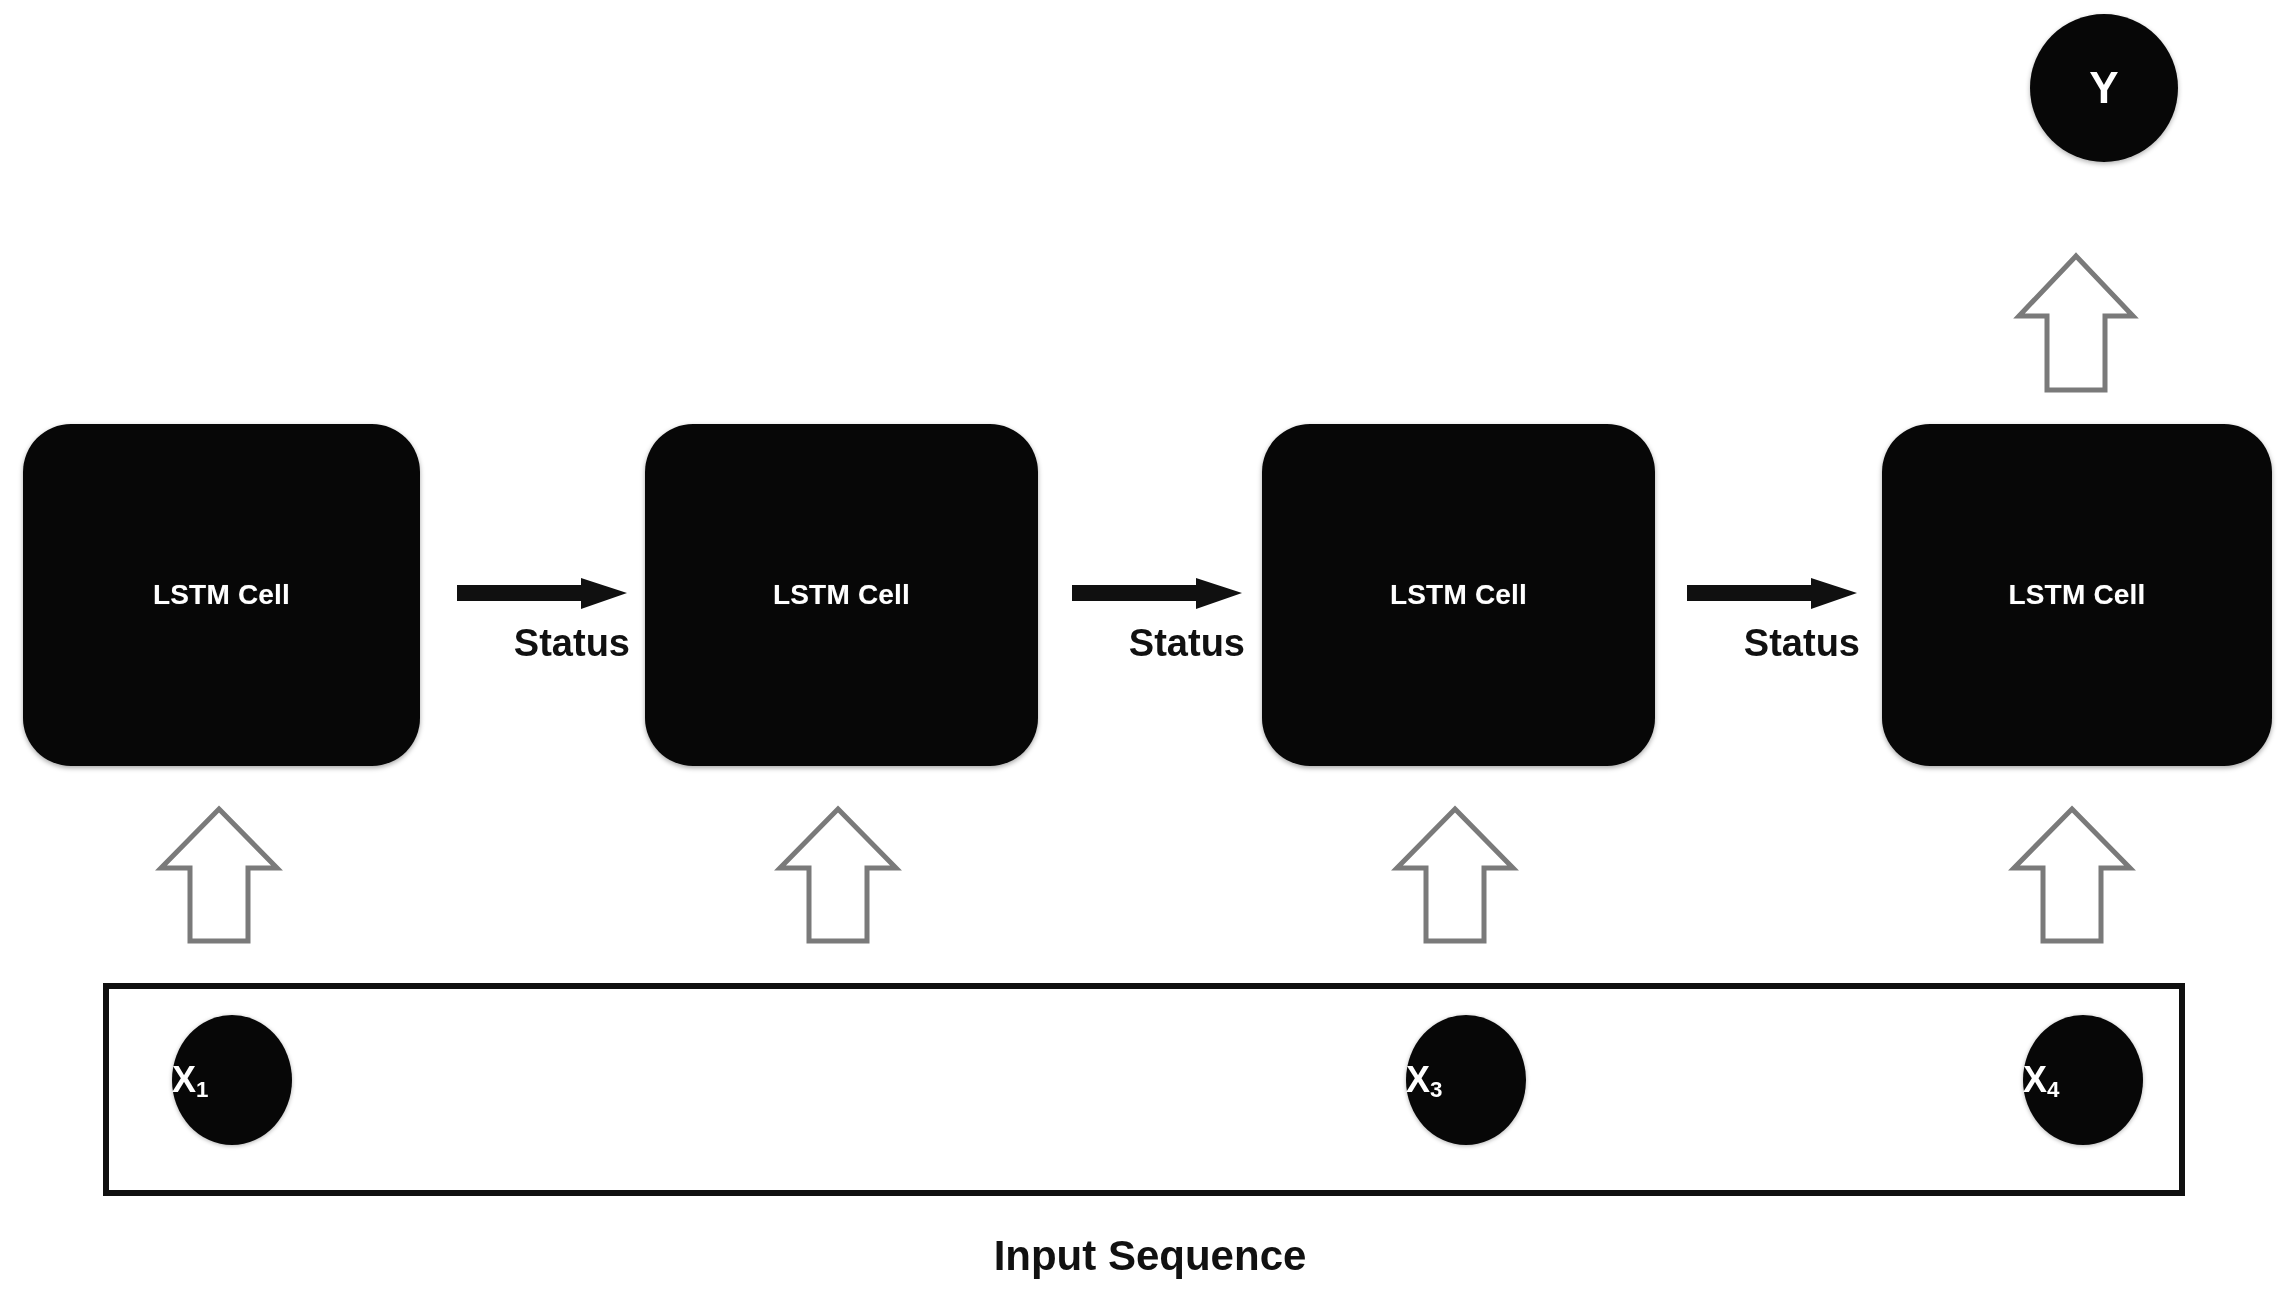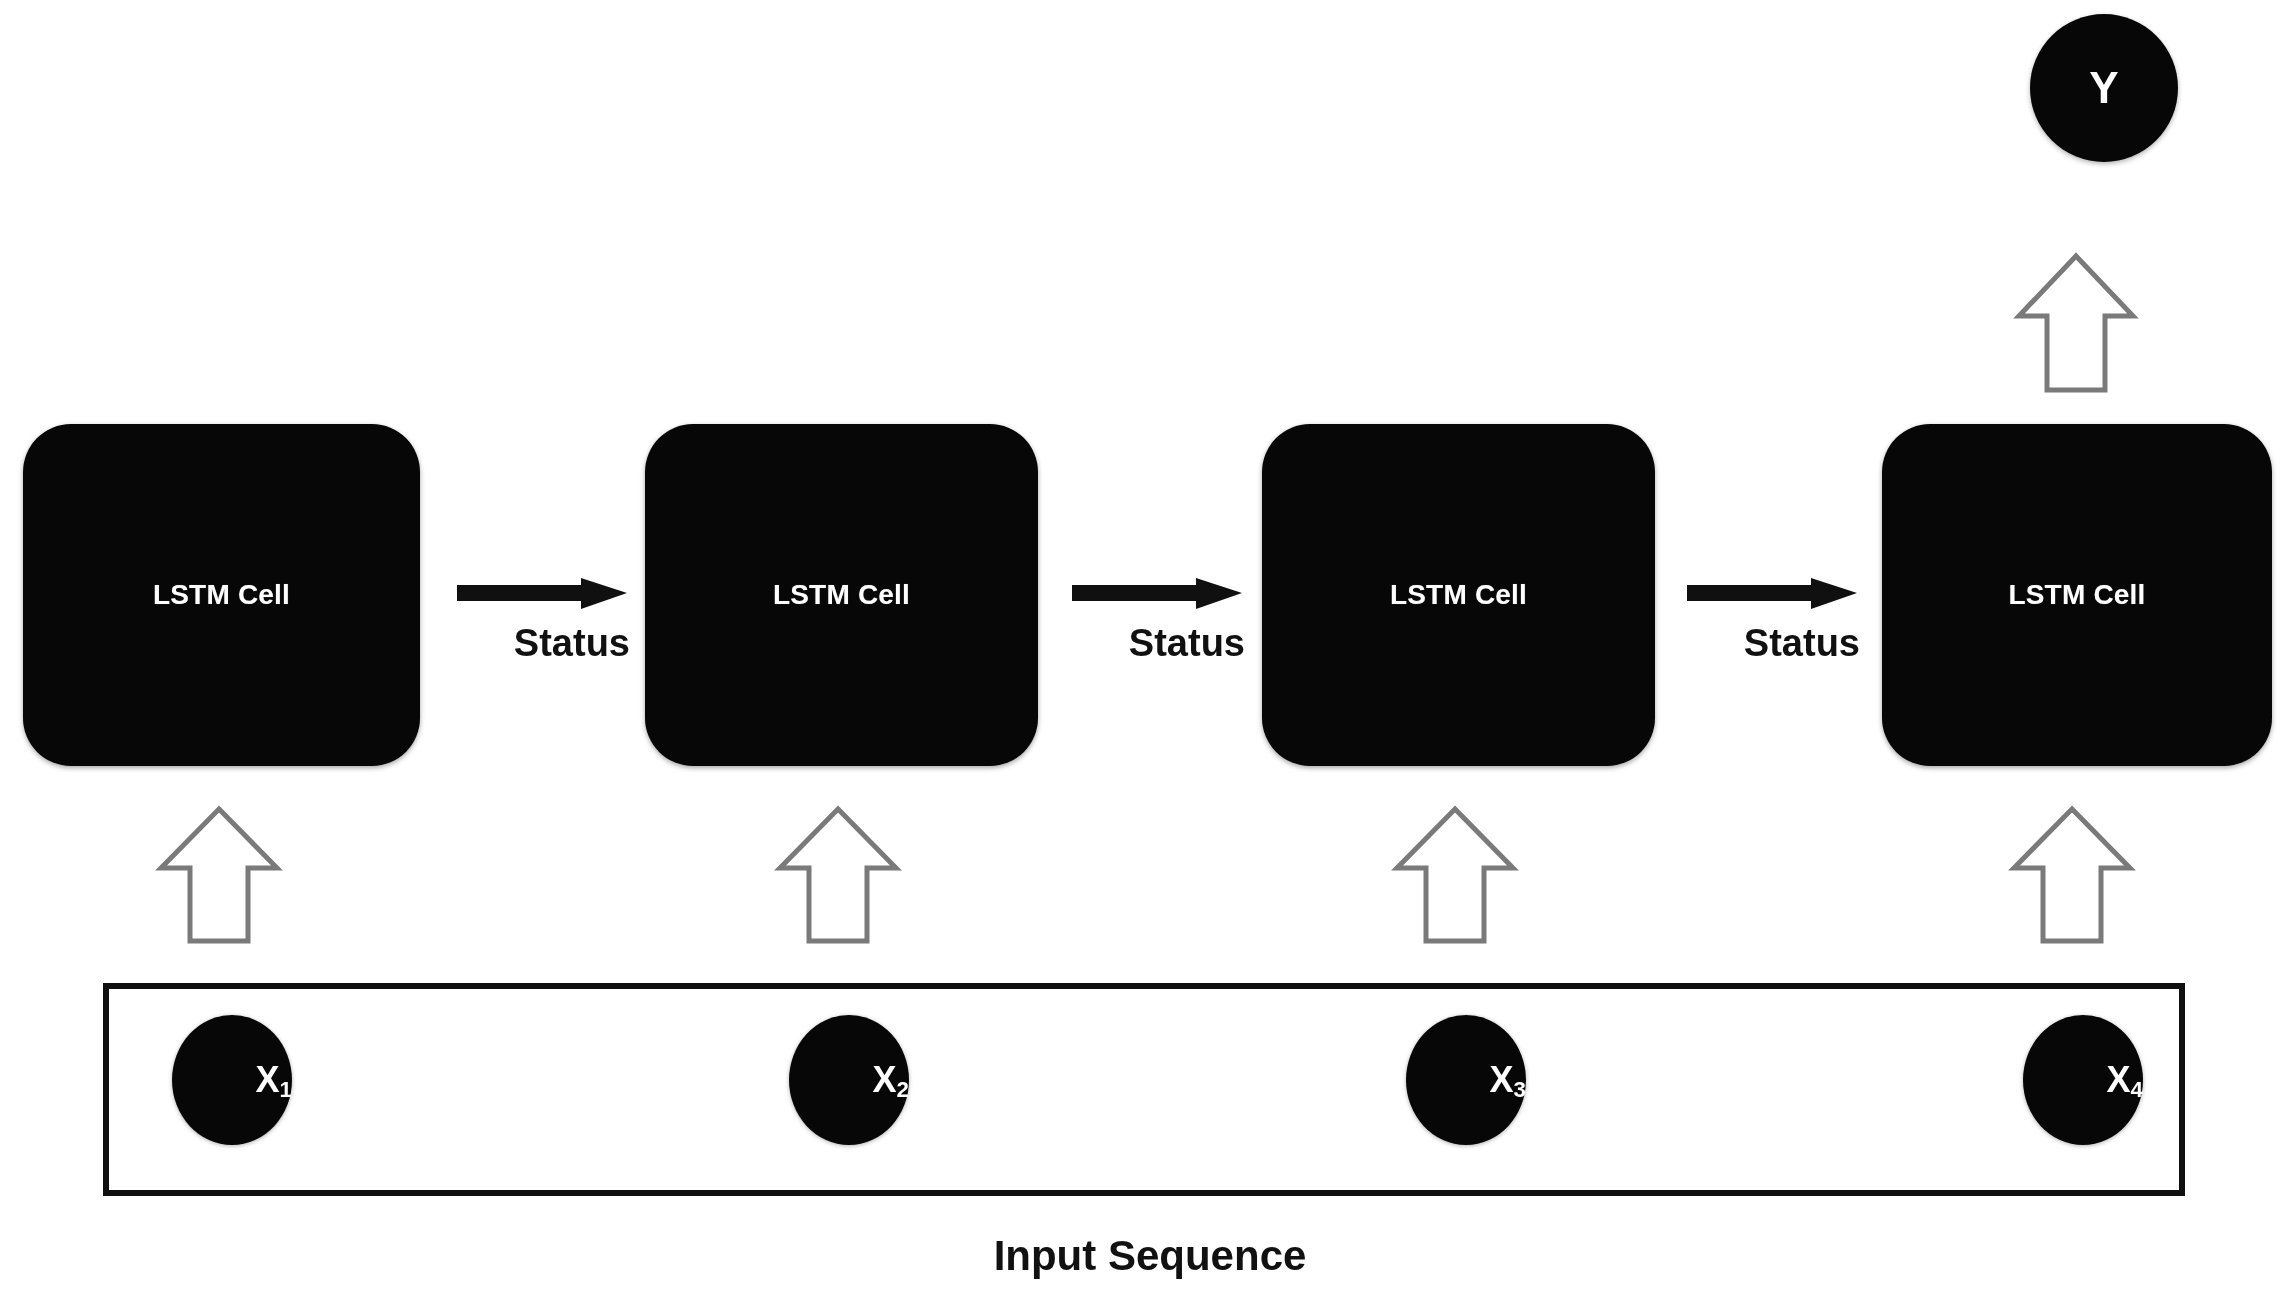--- a/index.html
+++ b/index.html
@@ -80,7 +80,7 @@
     border-radius: 50%;
     display: flex;
     align-items: center;
-    justify-content: flex-end;
+    justify-content: flex-start;
     box-shadow: 0 1px 4px rgba(0,0,0,0.3);
   }
   .input-node .node-label {

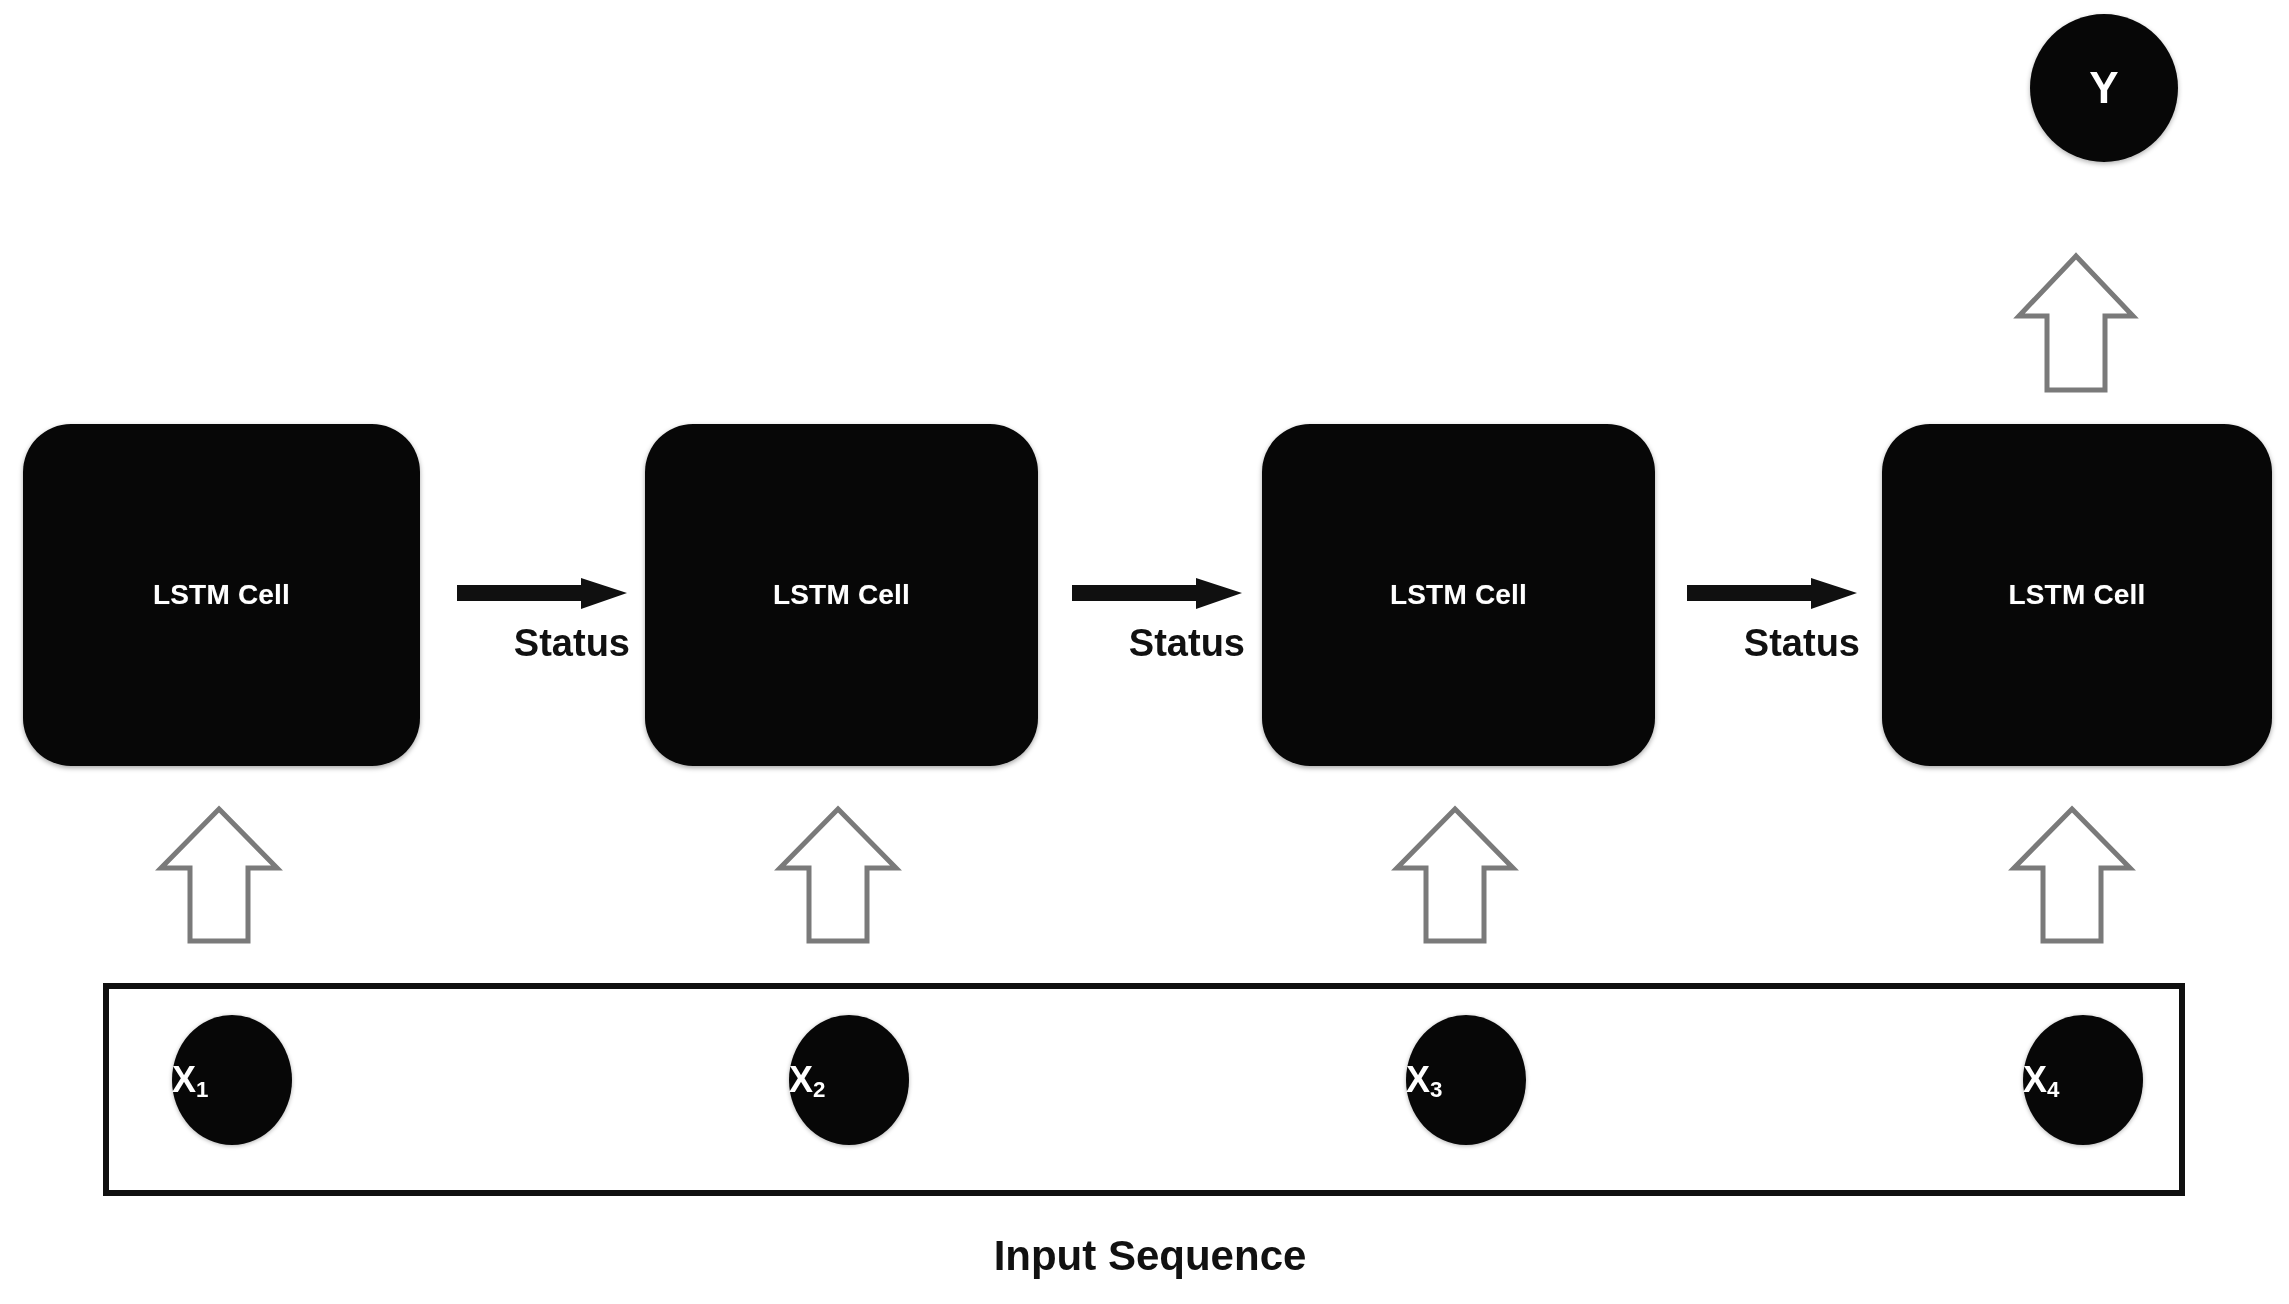--- a/index.html
+++ b/index.html
@@ -217,11 +217,6 @@
       </span>
     </div>
 
-    <div class="input-node" style="left:680px; top:26px; width:120px; height:130px;">
-      <span class="node-label">
-        <span>X</span><sub>2</sub>
-      </span>
-    </div>
 
     <div class="input-node" style="left:1297px; top:26px; width:120px; height:130px;">
       <span class="node-label">

